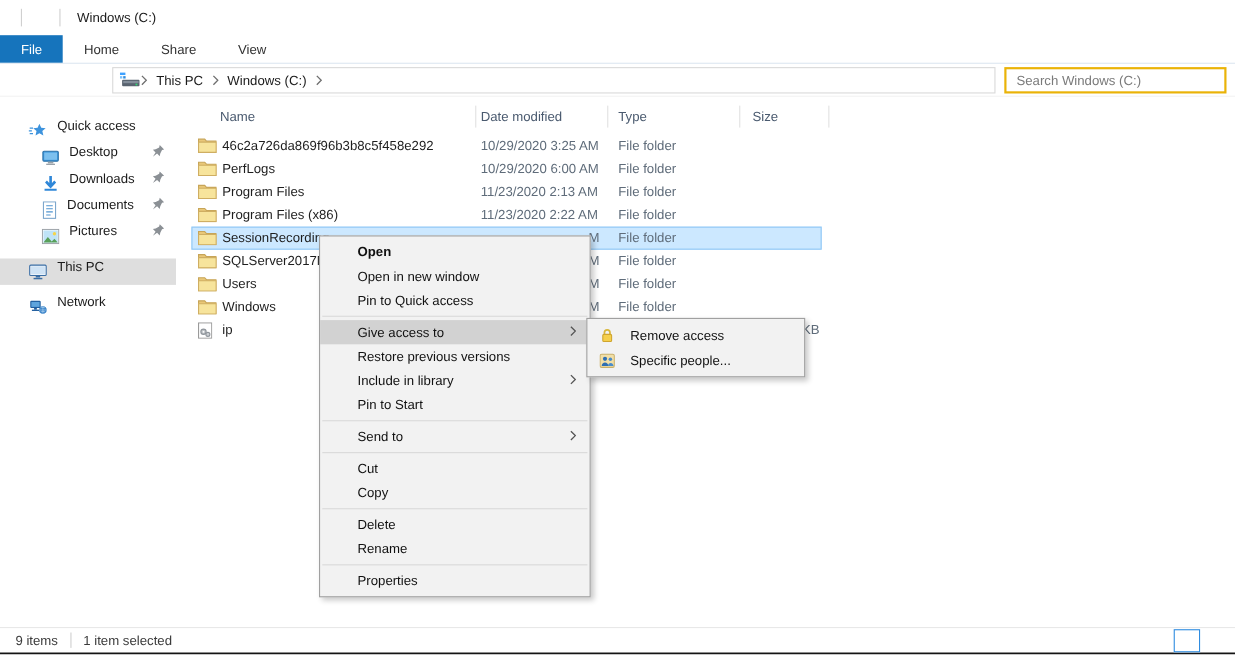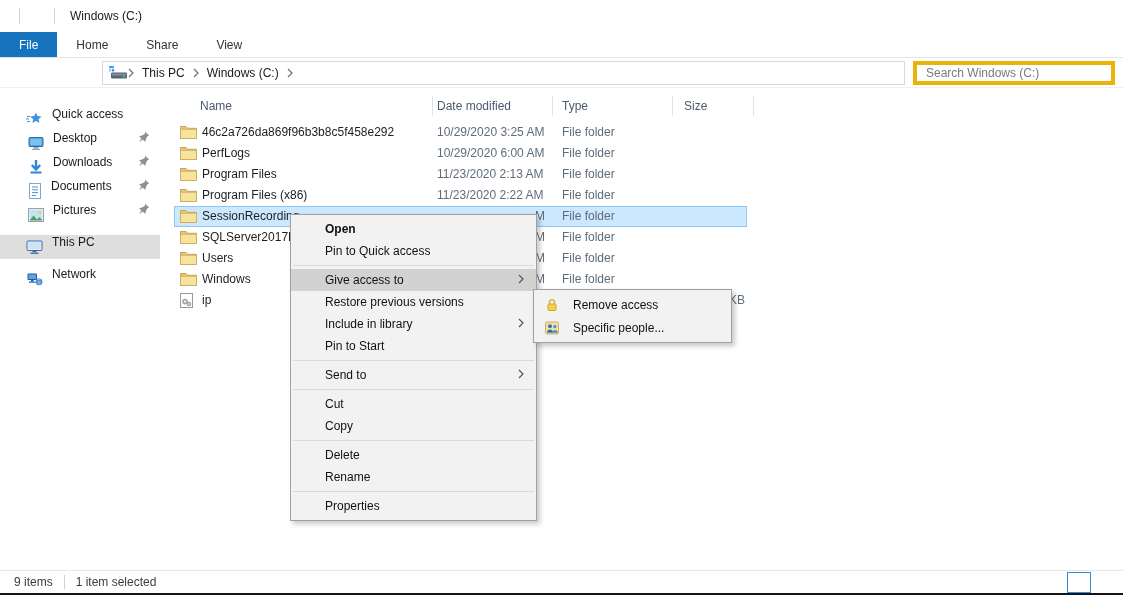--- a/index.html
+++ b/index.html
@@ -34,7 +34,7 @@
   .bc-chev { color:#6f6f6f; margin:0 1px; }
   .addr-right { margin-left:auto; display:flex; align-items:center; color:#6f6f6f; }
   .addr-btn { width:24px; height:22px; display:flex; align-items:center; justify-content:center; }
-  .searchbox { width:202px; height:24px; border:4px solid #eab308; margin-left:8px; display:flex; align-items:center; background:#fff; }
+  .searchbox { width:202px; height:24px; border:2px solid #eab308; margin-left:8px; display:flex; align-items:center; background:#fff; }
   .searchbox input { border:0; outline:0; flex:1; min-width:0; font:12px "Liberation Sans","DejaVu Sans",sans-serif; color:#333; padding-left:9px; background:transparent; }
   .searchbox input::placeholder { color:#7a7a7a; opacity:1; }
   .search-btn { width:26px; display:flex; align-items:center; justify-content:center; }

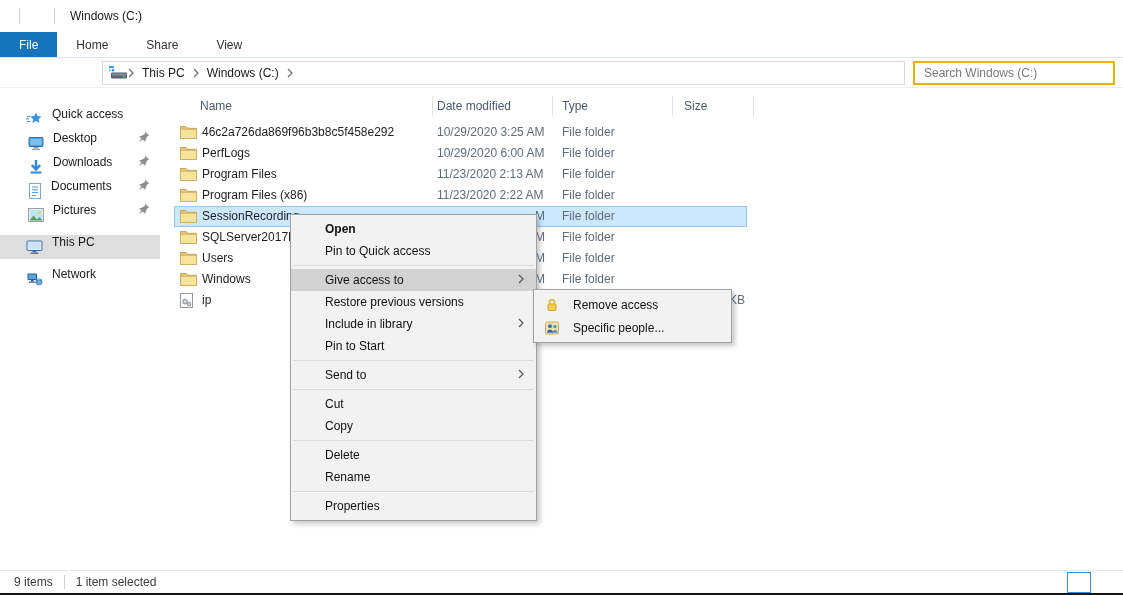--- a/index.html
+++ b/index.html
@@ -45,7 +45,7 @@
   .side-item { height:24px; display:flex; position:relative; }
   .side-item .lbl { margin-left:9px; color:#1a1a1a; }
   .side-item.lvl0 { padding-left:26px; }
-  .side-item.lvl1 { padding-left:28px; }
+  .side-item.lvl1 { padding-left:38px; }
   .side-item.selected { background:#dedede; }
   .pin { position:absolute; right:10px; }
   .side-gap { height:8px; }

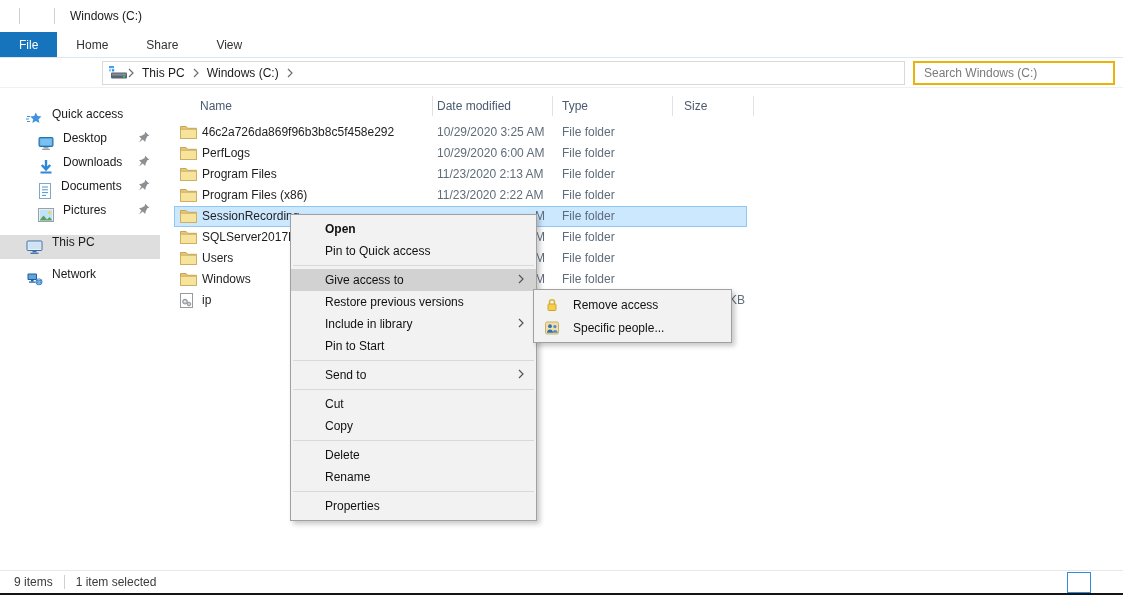--- a/index.html
+++ b/index.html
@@ -432,6 +432,7 @@
 
 <div class="ctx" id="ctx">
     <div class="ctx-item bold">Open</div>
+    <div class="ctx-item">Open in new window</div>
     <div class="ctx-item">Pin to Quick access</div>
     <div class="ctx-sep"></div>
     <div class="ctx-item hl">Give access to<span class="ico ctx-arrow">

